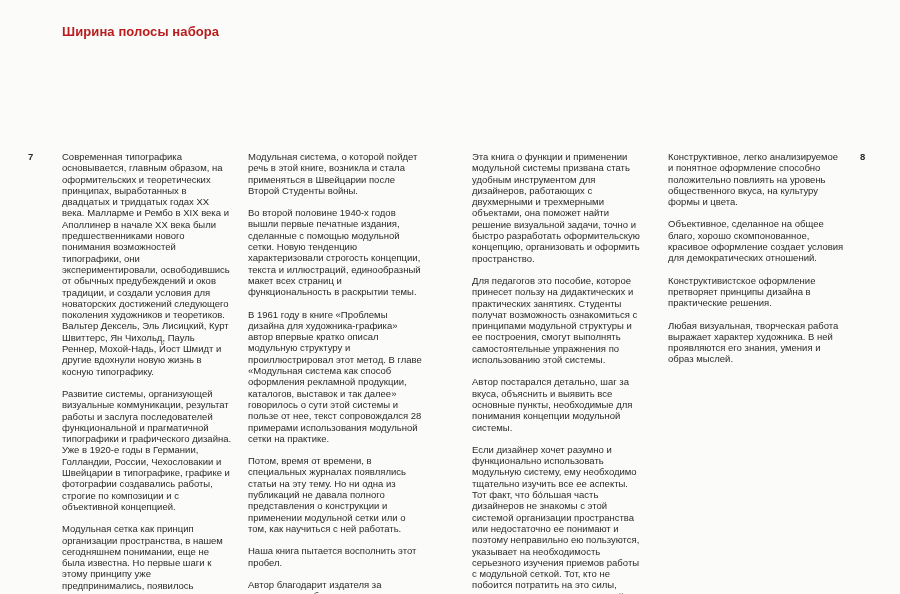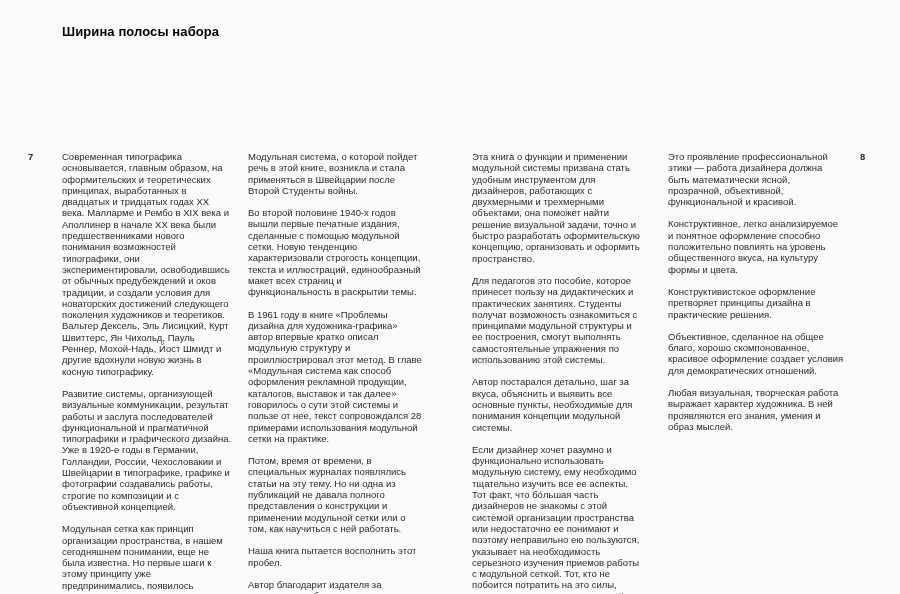--- a/index.html
+++ b/index.html
@@ -22,7 +22,7 @@
     top: 24px;
     font-size: 13px;
     font-weight: bold;
-    color: #000000;
+    color: #b91c1c;
     letter-spacing: 0.1px;
   }
   .page-number {

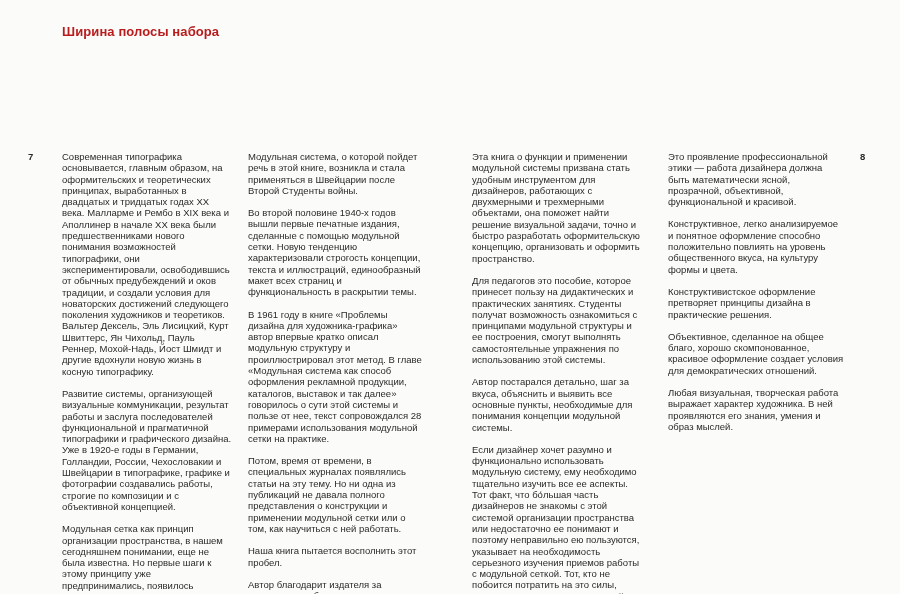--- a/index.html
+++ b/index.html
@@ -82,7 +82,6 @@
     </div>
 
   <div class="text-column" id="col-4">
-      <p class="para">Это проявление профессиональной этики — работа дизайнера должна быть математически ясной, прозрачной, объективной, функциональной и красивой.</p>
       <p class="para">Конструктивное, легко анализируемое и понятное оформление способно положительно повлиять на уровень общественного вкуса, на культуру формы и цвета.</p>
       <p class="para">Конструктивистское оформление претворяет принципы дизайна в практические решения.</p>
       <p class="para">Объективное, сделанное на общее благо, хорошо скомпонованное, красивое оформление создает условия для демократических отношений.</p>

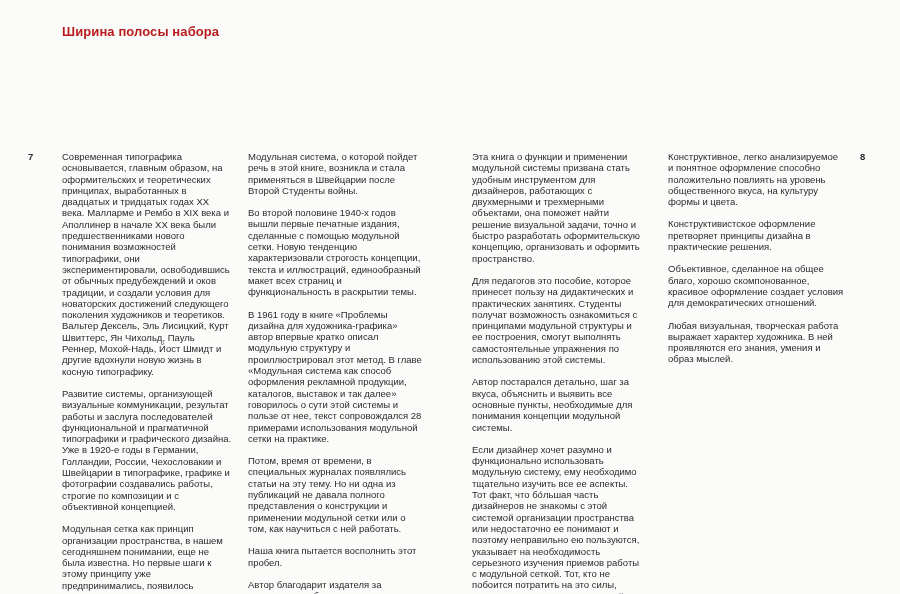--- a/index.html
+++ b/index.html
@@ -83,8 +83,8 @@
 
   <div class="text-column" id="col-4">
       <p class="para">Конструктивное, легко анализируемое и понятное оформление способно положительно повлиять на уровень общественного вкуса, на культуру формы и цвета.</p>
+      <p class="para">Объективное, сделанное на общее благо, хорошо скомпонованное, красивое оформление создает условия для демократических отношений.</p>
       <p class="para">Конструктивистское оформление претворяет принципы дизайна в практические решения.</p>
-      <p class="para">Объективное, сделанное на общее благо, хорошо скомпонованное, красивое оформление создает условия для демократических отношений.</p>
       <p class="para">Любая визуальная, творческая работа выражает характер художника. В ней проявляются его знания, умения и образ мыслей.</p>
     </div>
 

